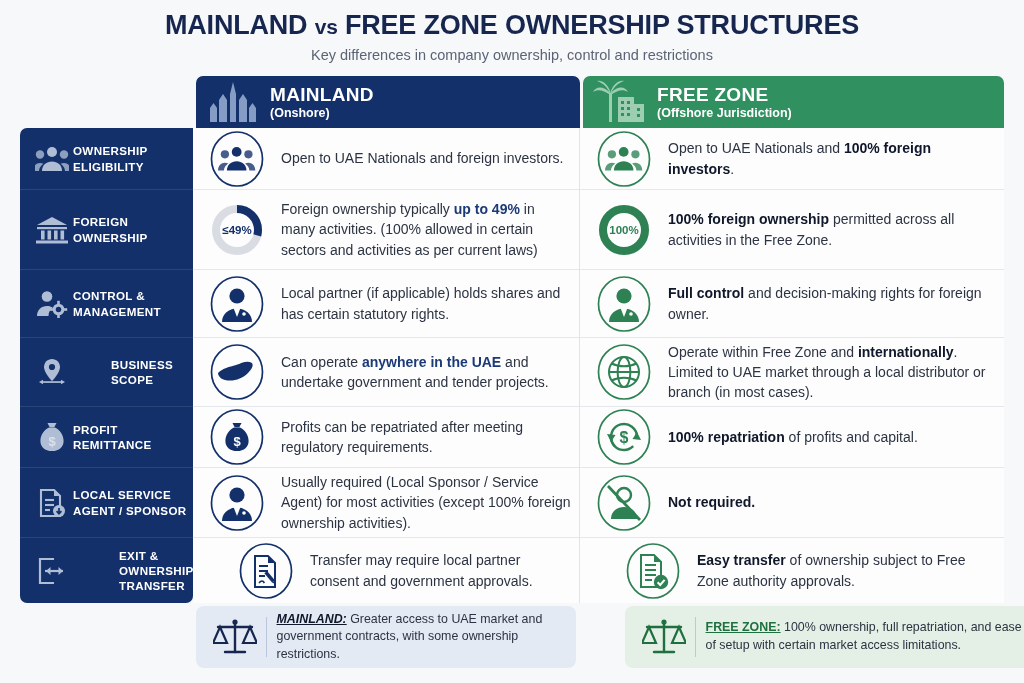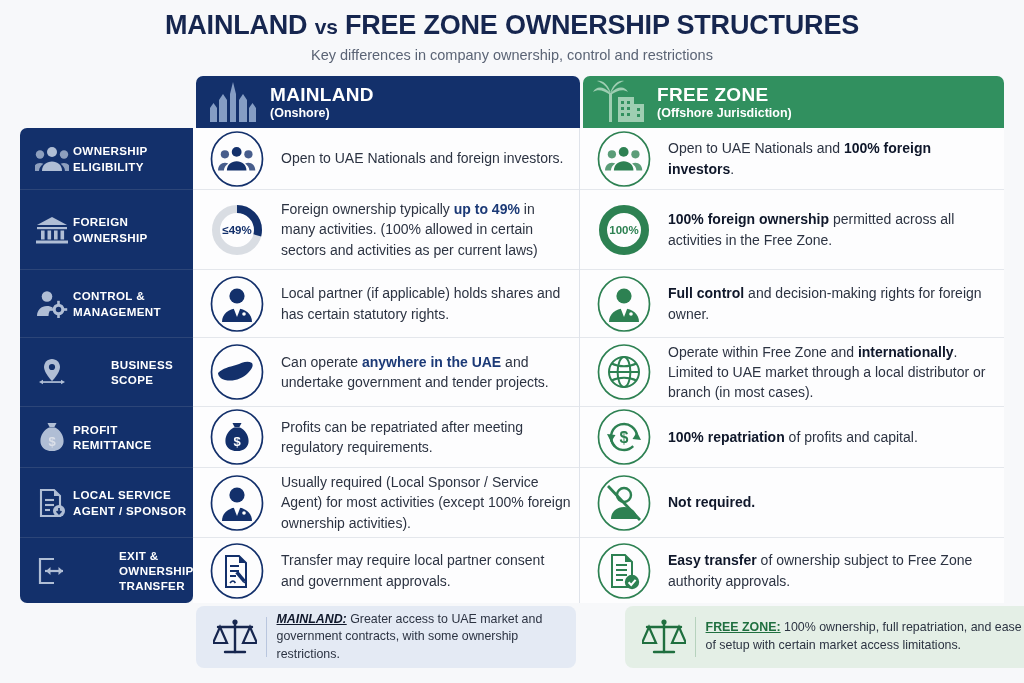--- a/index.html
+++ b/index.html
@@ -83,7 +83,7 @@
     box-sizing:border-box;
     padding-right:8px;
   }
-  .cell:last-child{border-bottom:none;}
+  .cell:last-child{border-bottom:none;padding-left:29px;}
   .cell-ico{width:88px;flex:none;display:flex;justify-content:center;align-items:center;}
   .cell-txt{font-size:14px;line-height:1.45;color:#2c3342;}
   .cell-txt b{font-weight:bold;}

